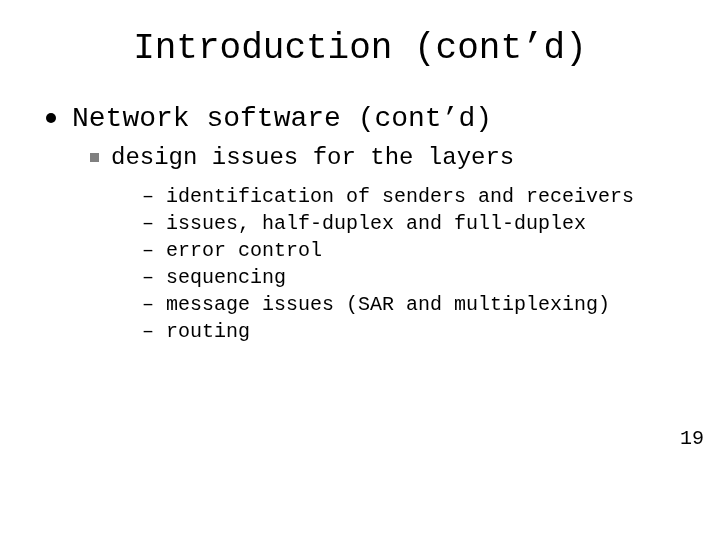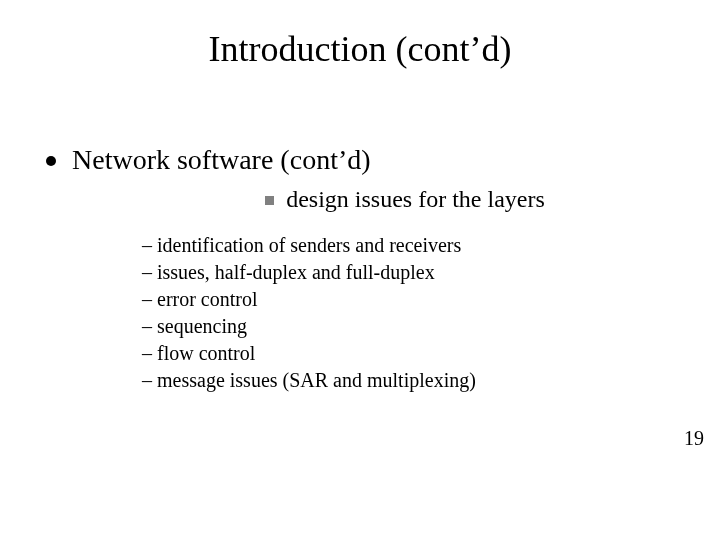--- a/index.html
+++ b/index.html
@@ -18,6 +18,7 @@
     height: 460px;
     position: relative;
     box-sizing: border-box;
+    font-family: Liberation Mono, monospace;
   }
   .title {
     text-align: center;

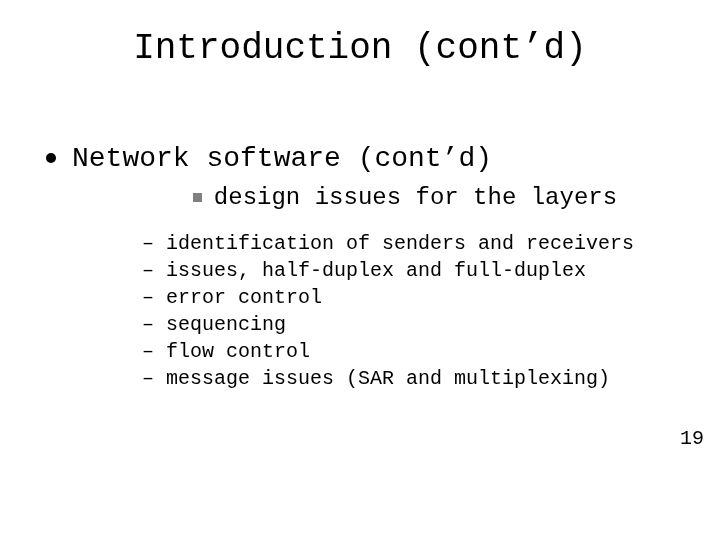--- a/index.html
+++ b/index.html
@@ -36,7 +36,6 @@
     display: flex;
     align-items: baseline;
     margin-bottom: 10px;
-    margin-top: 40px;
   }
   .l1 .bullet {
     width: 10px;

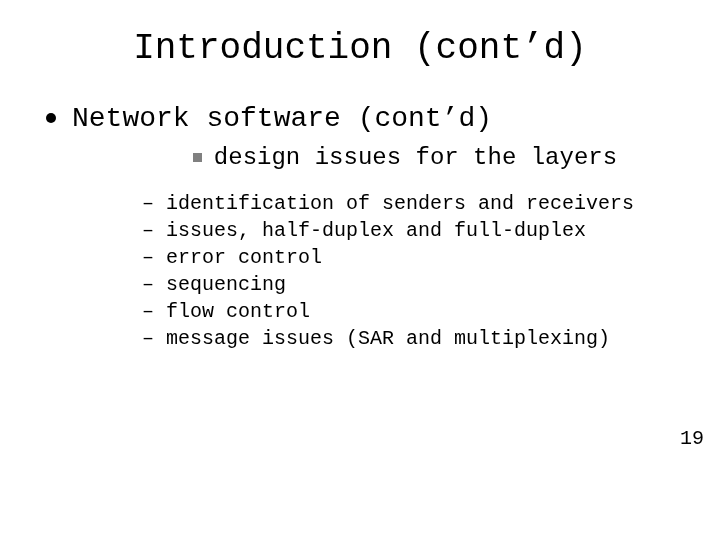--- a/index.html
+++ b/index.html
@@ -55,7 +55,6 @@
     margin-left: 44px;
     margin-top: 6px;
     margin-bottom: 0;
-    justify-content: center;
   }
   .l2 .bullet {
     width: 9px;

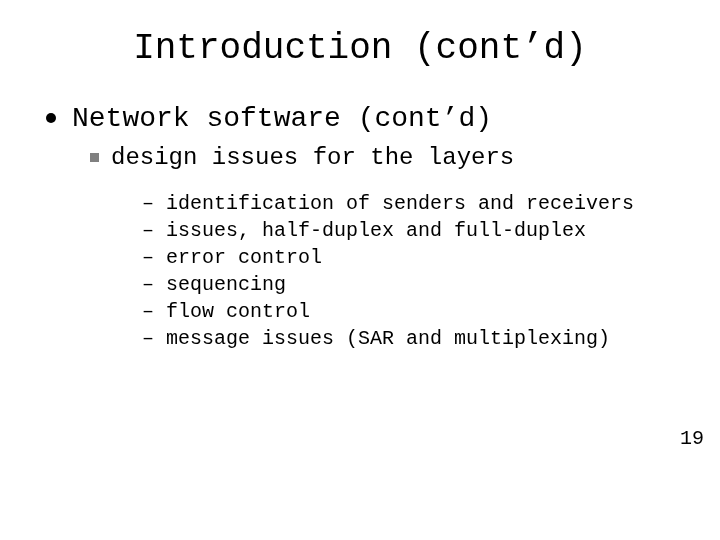--- a/index.html
+++ b/index.html
@@ -68,7 +68,7 @@
   }
   .l3-wrap {
     margin-left: 96px;
-    margin-top: 19px;
+    margin-top: 12px;
   }
   .l3 {
     font-size: 20px;

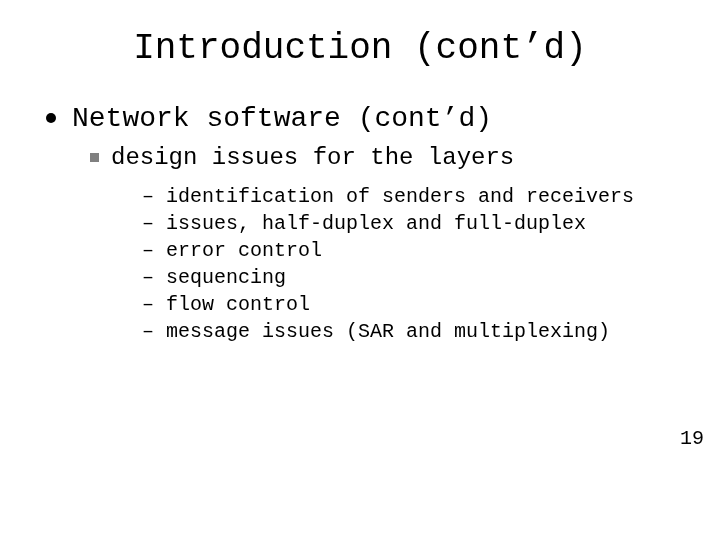--- a/index.html
+++ b/index.html
@@ -105,7 +105,6 @@
       <div class="l3">– issues, half-duplex and full-duplex</div>
       <div class="l3">– error control</div>
       <div class="l3">– sequencing</div>
-      <div class="l3">– flow control</div>
       <div class="l3">– message issues (SAR and multiplexing)</div>
     </div>
 

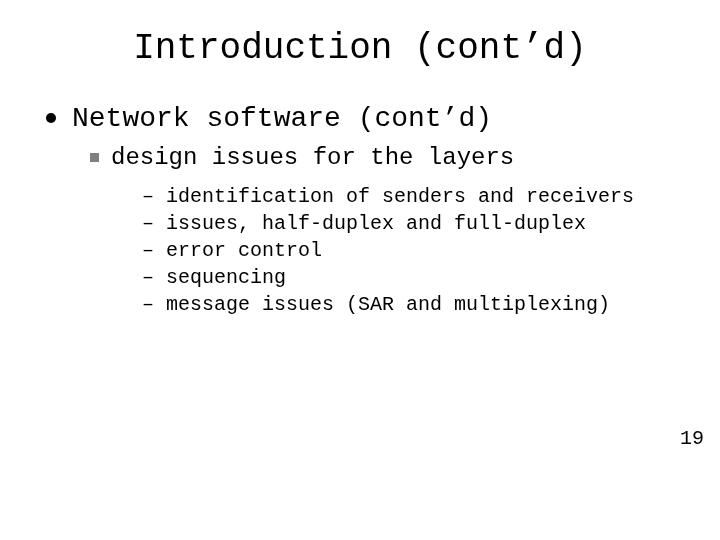--- a/index.html
+++ b/index.html
@@ -106,6 +106,7 @@
       <div class="l3">– error control</div>
       <div class="l3">– sequencing</div>
       <div class="l3">– message issues (SAR and multiplexing)</div>
+      <div class="l3">– routing</div>
     </div>
 
   </div>

